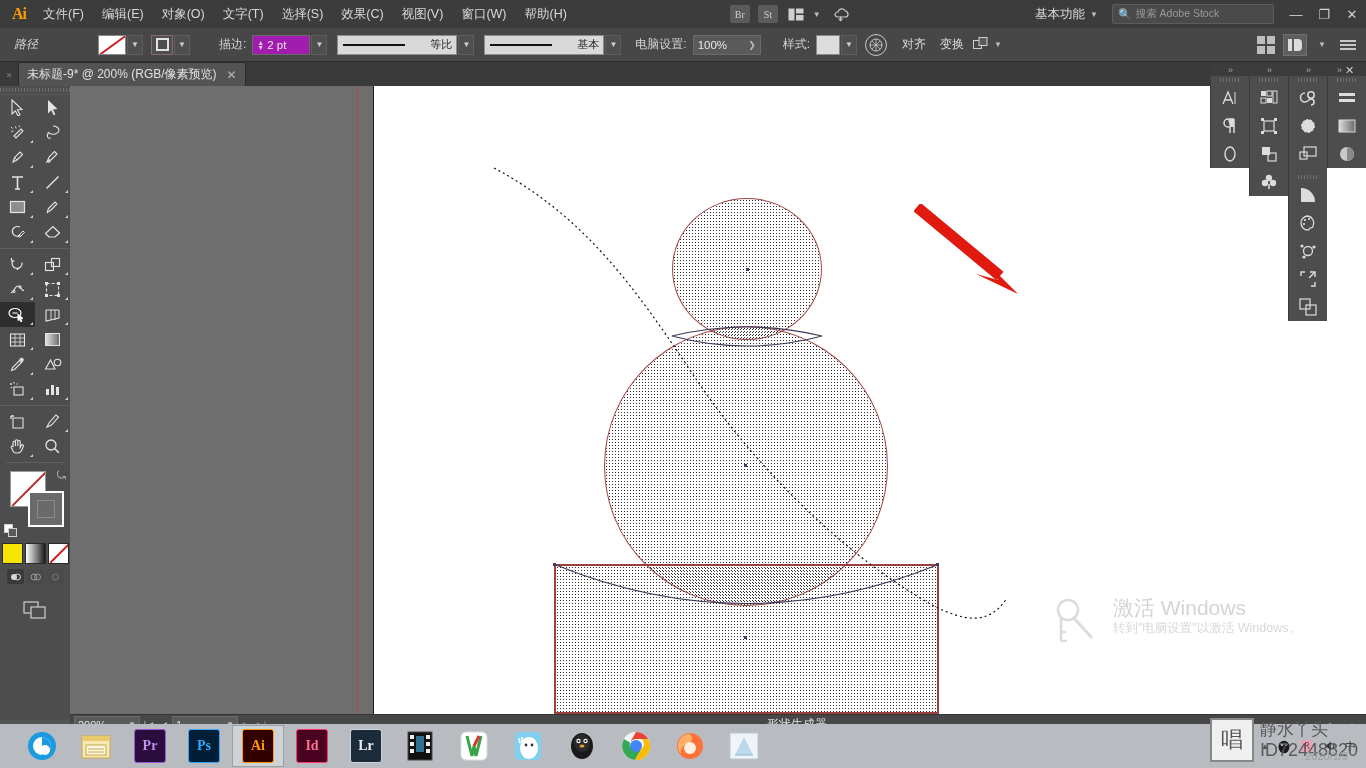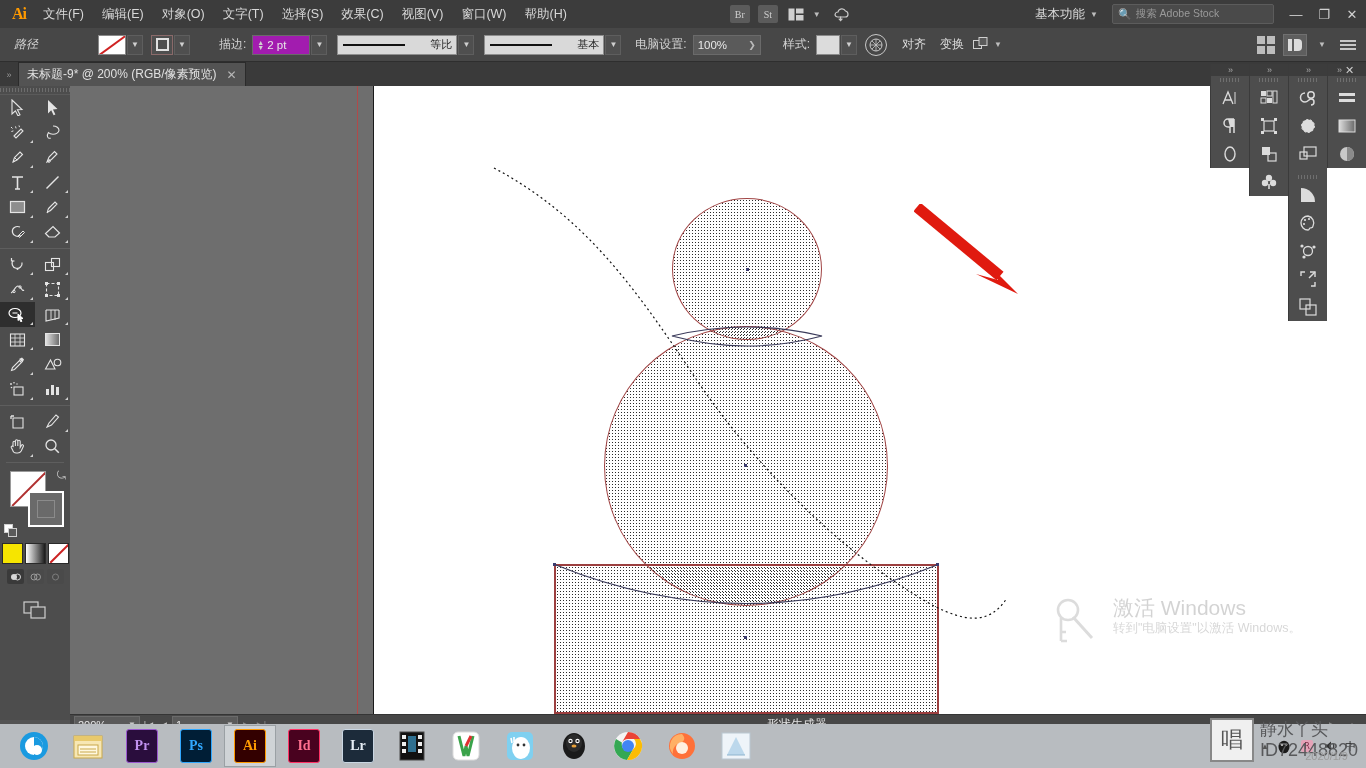--- a/index.html
+++ b/index.html
@@ -235,7 +235,7 @@
   
   .taskbar{
     position:absolute;left:0;bottom:0;width:1366px;height:44px;background:#b8bcc0;
-    display:flex;align-items:center;padding-left:8px;box-sizing:border-box;gap:2px;
+    display:flex;align-items:center;padding-left:16px;box-sizing:border-box;gap:2px;
   }
   .tbicon{
     width:50px;height:40px;display:flex;align-items:center;justify-content:center;

